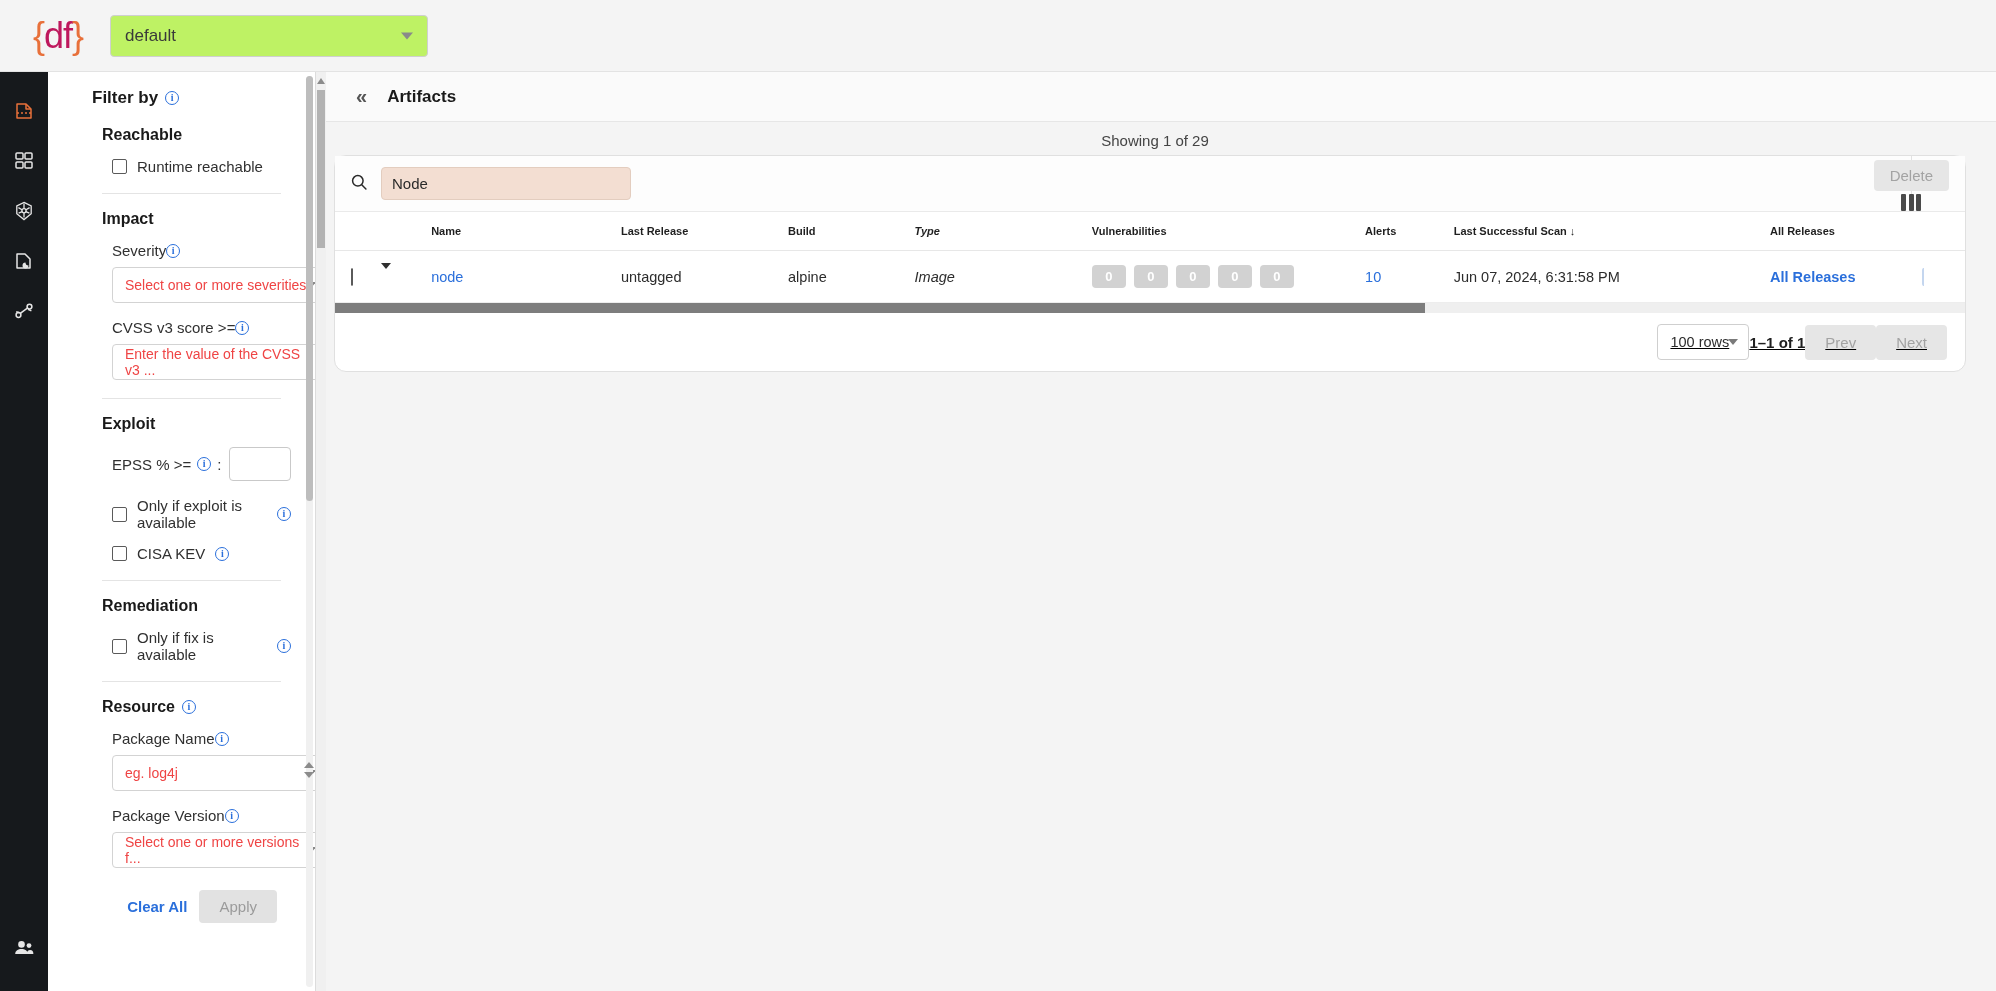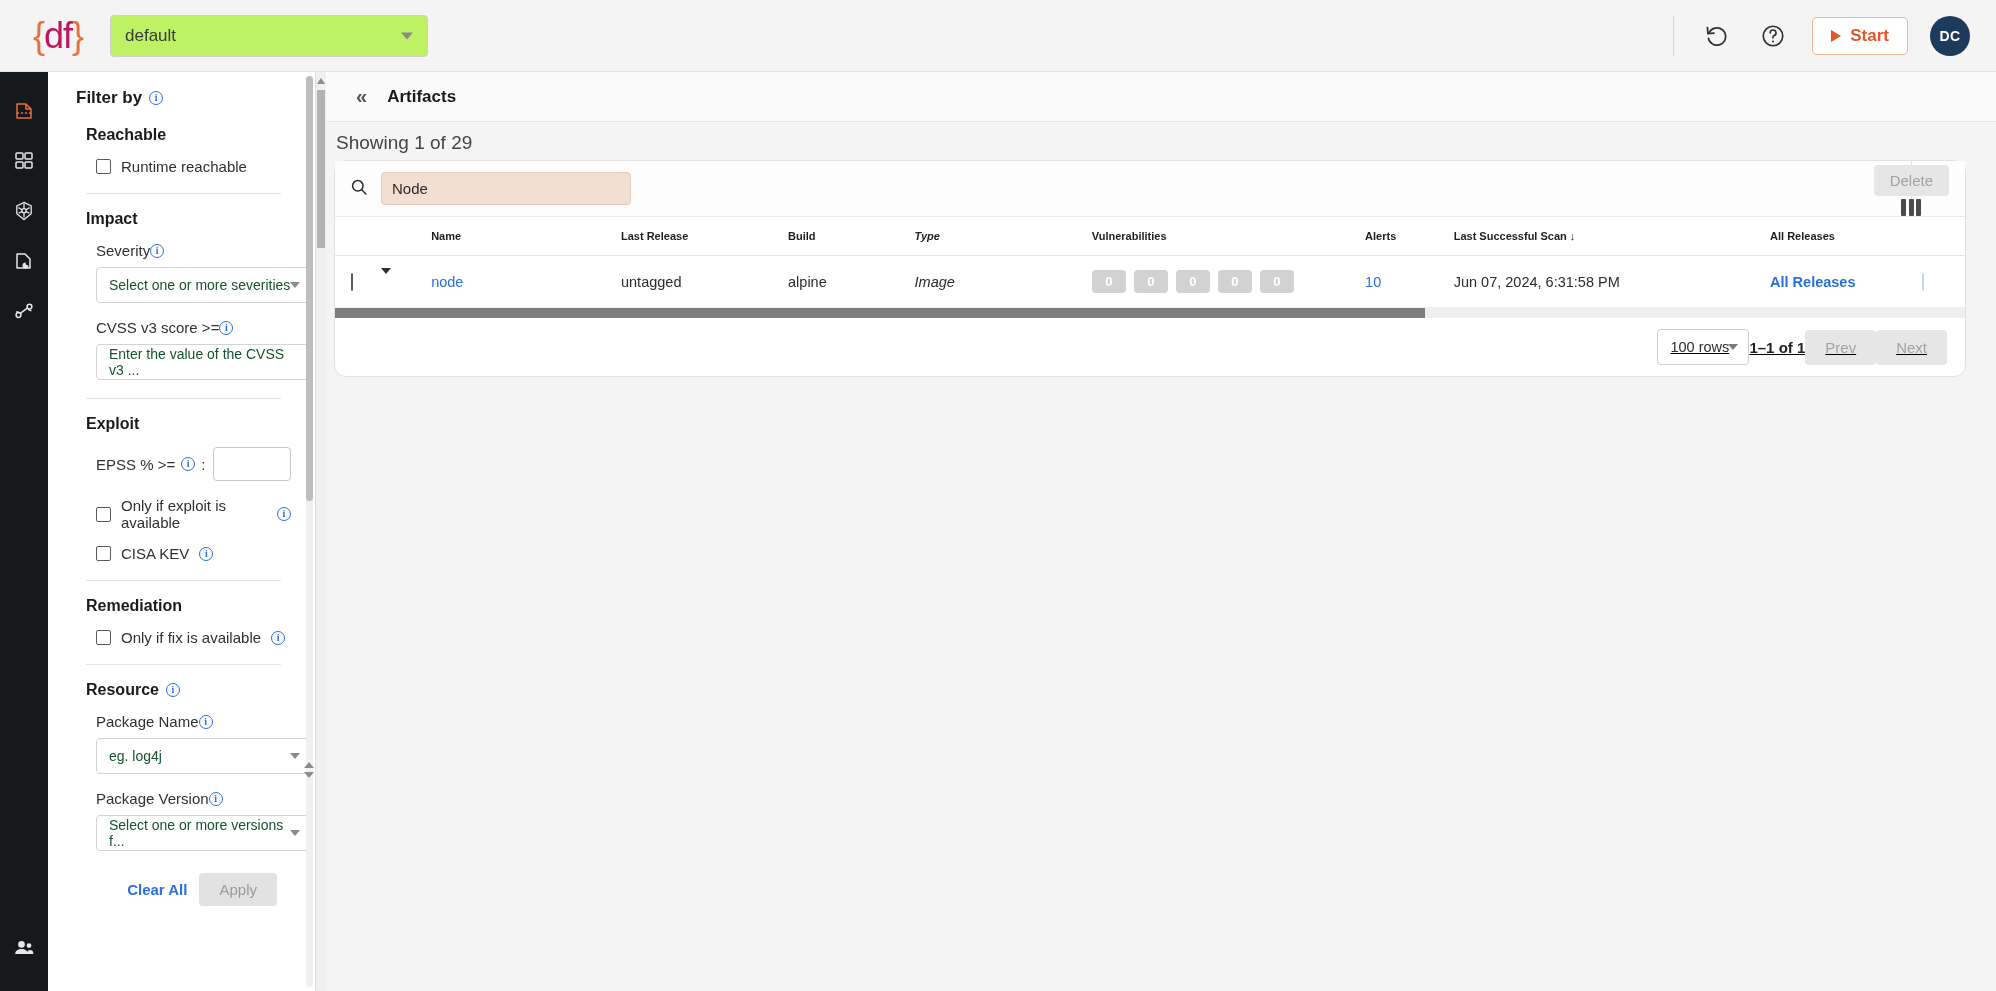--- a/index.html
+++ b/index.html
@@ -286,33 +286,6 @@
       <span class="caret"></span>
     </div>
 
-    <div class="top-right">
-      <div class="top-divider"></div>
-
-      <div class="icon-btn">
-        <svg width="26" height="26" viewBox="0 0 24 24" fill="none" stroke="#2f2f2f" stroke-width="1.6" stroke-linecap="round">
-          <path d="M4.5 9.5a8 8 0 1 1-.4 4.6"></path>
-          <polyline points="3.2,4.2 3.6,9.8 9.2,9.4"></polyline>
-        </svg>
-      </div>
-
-      <div class="icon-btn">
-        <svg width="26" height="26" viewBox="0 0 24 24" fill="none" stroke="#2f2f2f" stroke-width="1.5">
-          <circle cx="12" cy="12" r="9"></circle>
-          <path d="M9.4 9.2a2.7 2.7 0 1 1 3.4 2.6c-.6.2-.9.8-.9 1.5v.5" stroke-linecap="round"></path>
-          <circle cx="12" cy="17" r="0.9" fill="#2f2f2f" stroke="none"></circle>
-        </svg>
-      </div>
-
-      <button class="start-btn">
-        <span class="play"></span>
-        <span>Start</span>
-      </button>
-
-      <div class="avatar">
-        <span>DC</span>
-      </div>
-    </div>
   </div>
 
   <div class="body">

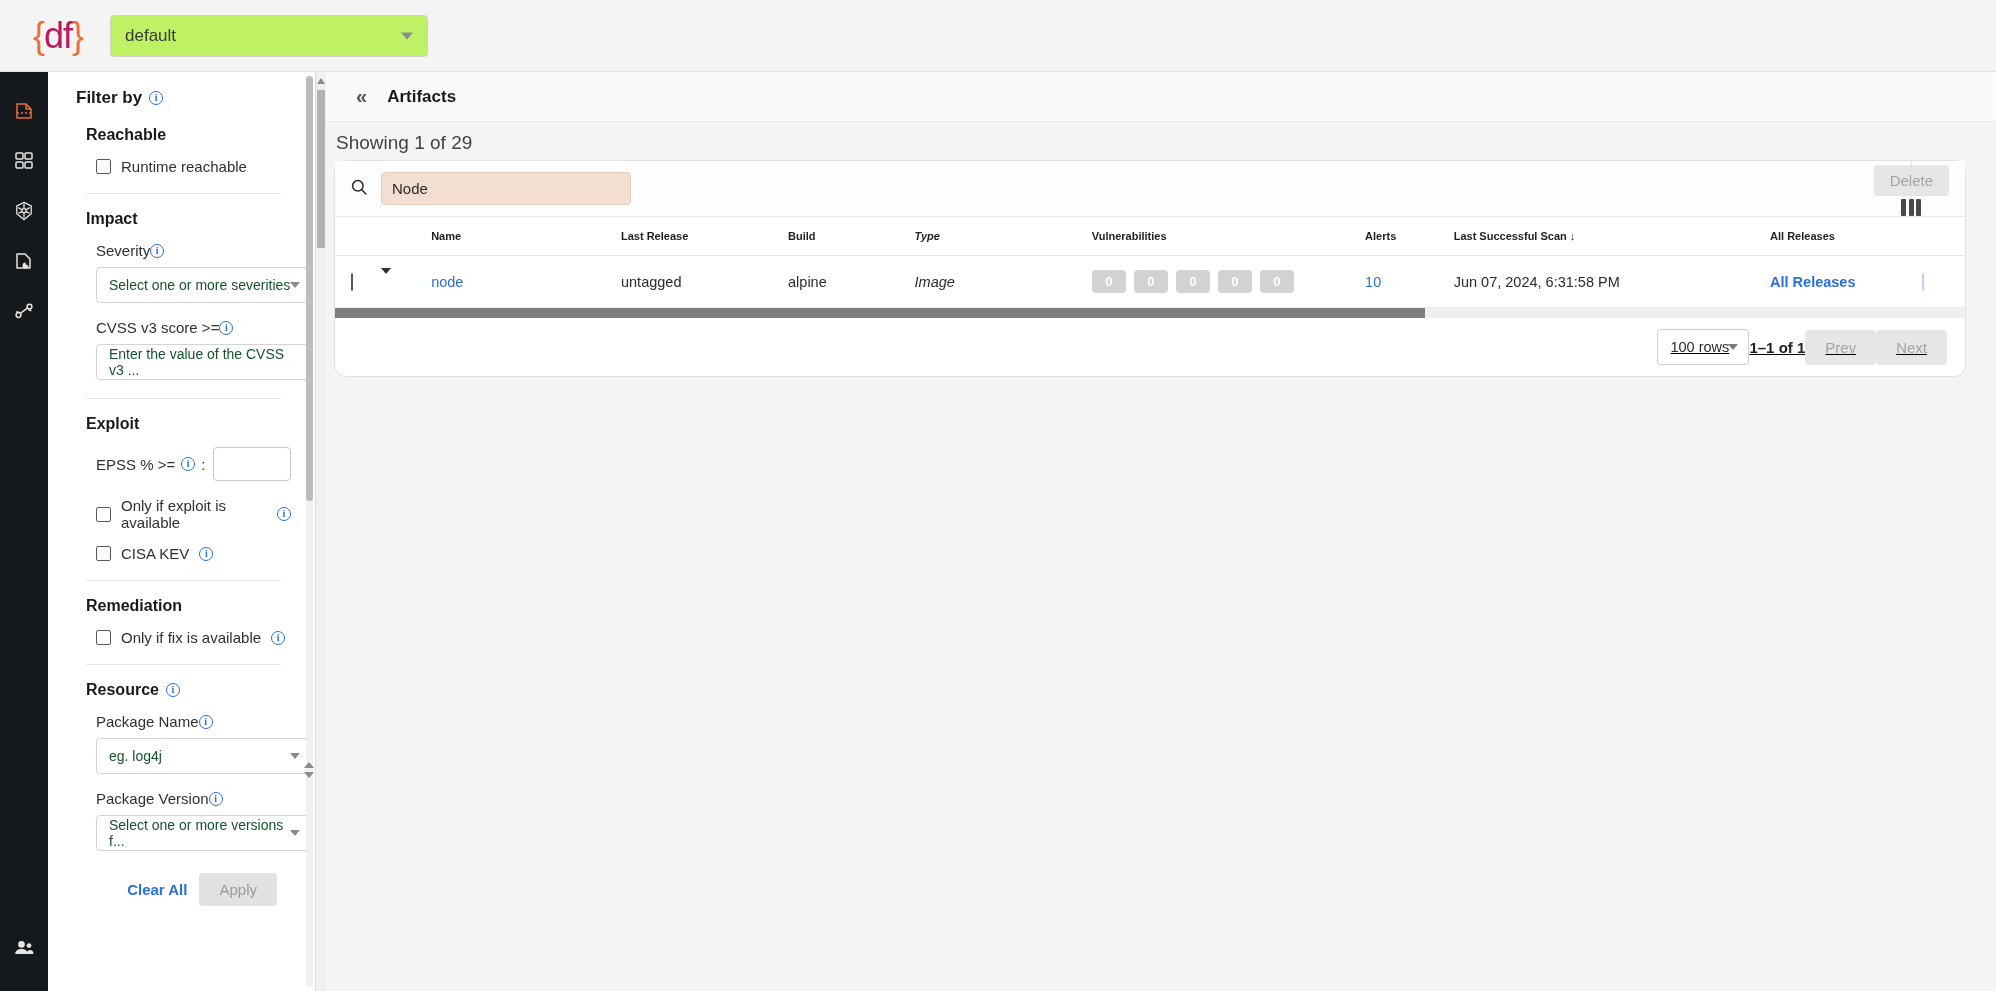--- a/index.html
+++ b/index.html
@@ -91,7 +91,7 @@
     position: relative; overflow: hidden;
     padding: 16px 0 0 0;
   }
-  .filters-inner { padding: 0 24px 0 28px; }
+  .filters-inner { padding: 0 24px 0 28px; margin-left: 16px; }
   .fscroll-track {
     position: absolute; right: 2px; top: 4px; width: 7px; bottom: 4px;
     background: #f0f0f0; border-radius: 4px;

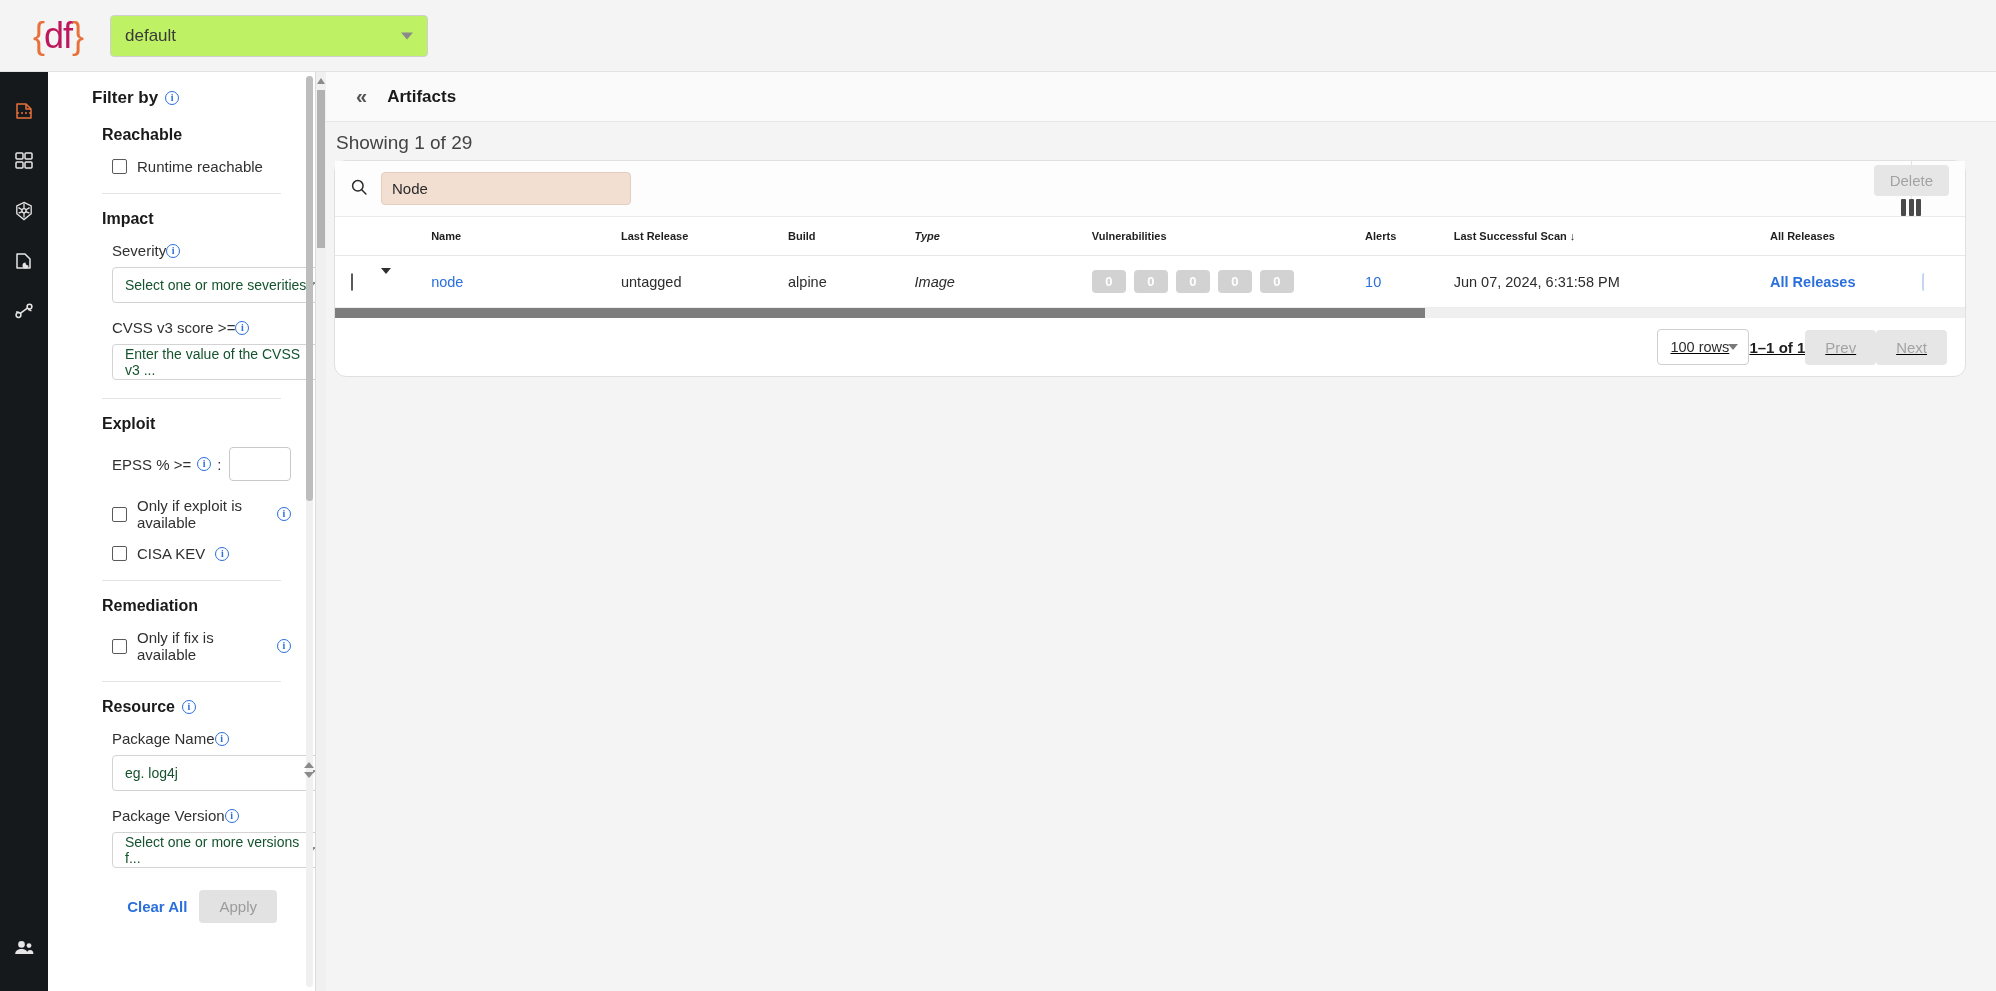--- a/index.html
+++ b/index.html
@@ -183,8 +183,8 @@
   .main-title { font-size: 17px; font-weight: 700; color: #1a1a1a; }
 
   .showing {
-    text-align: left; font-size: 19px; color: #444;
-    padding: 10px 8px 6px 0; margin-left: 20px;
+    text-align: center; font-size: 15px; color: #444;
+    padding: 10px 8px 6px 0; margin-left: 6px;
   }
 
   .card {

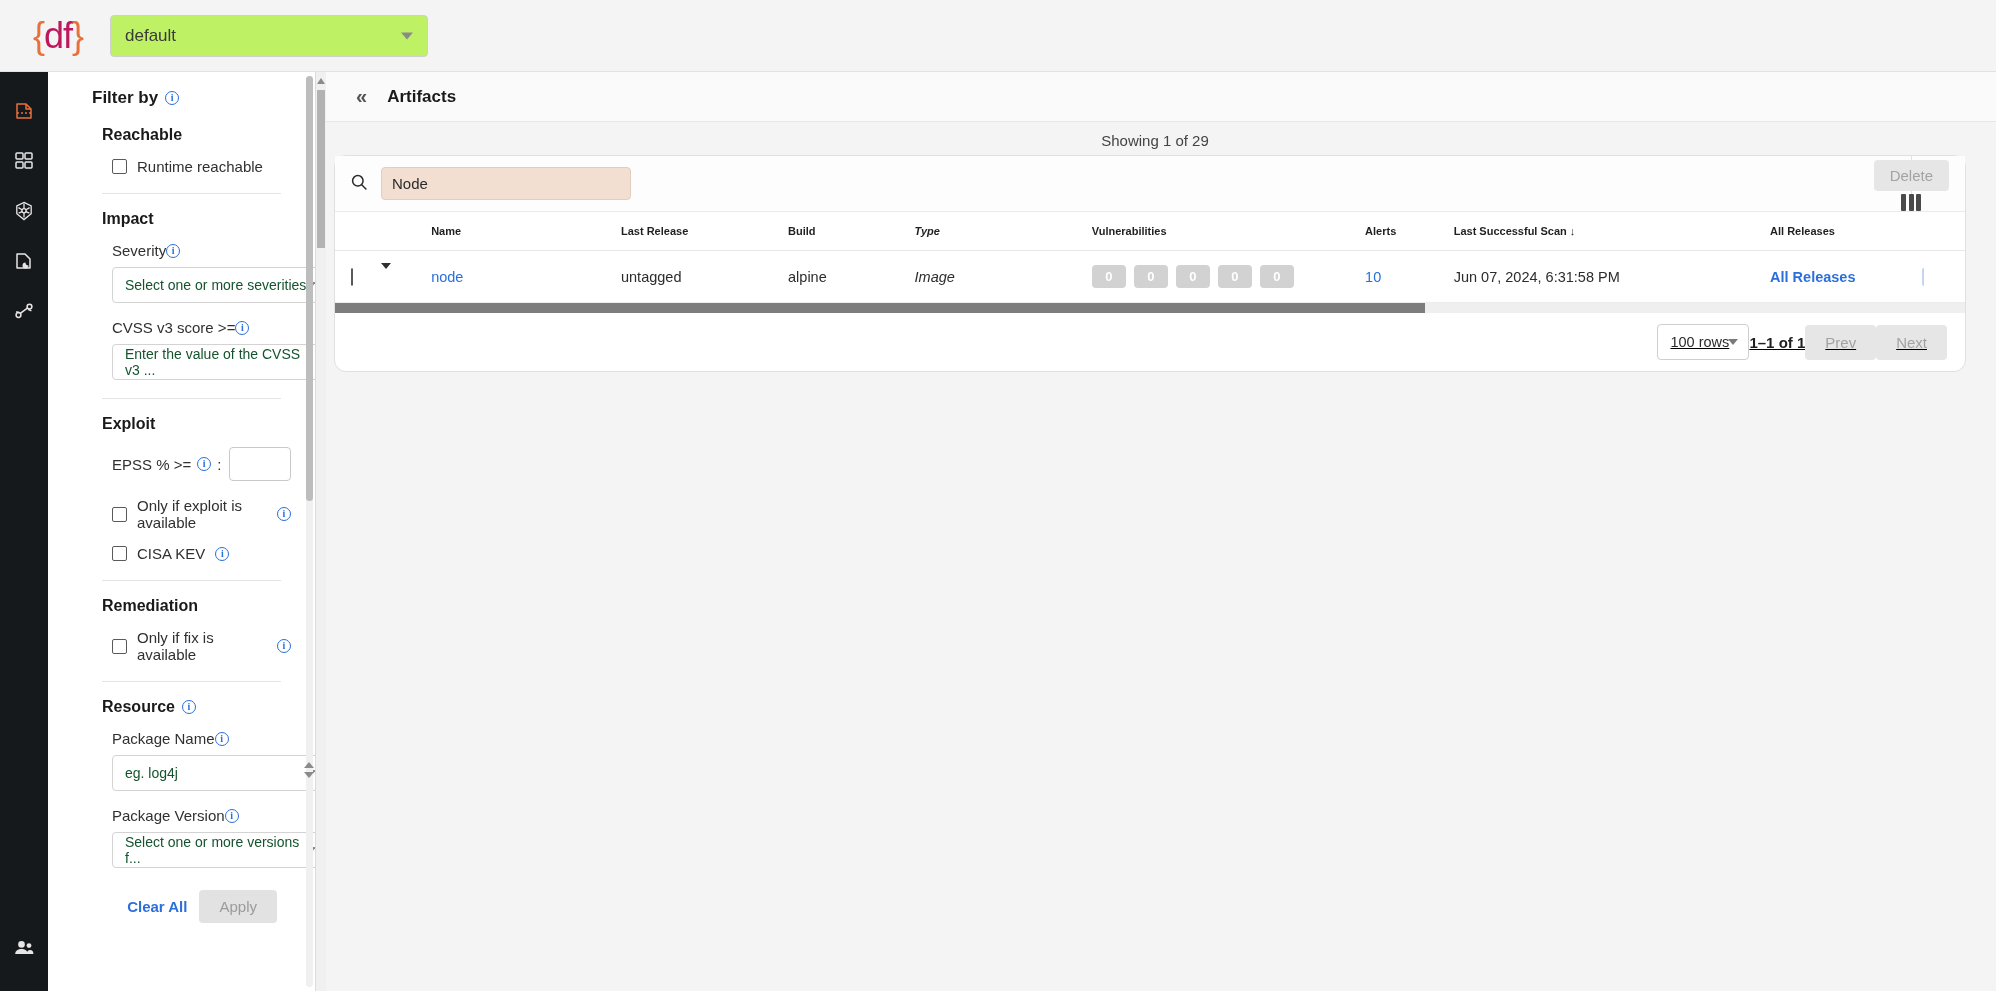--- a/index.html
+++ b/index.html
@@ -138,7 +138,7 @@
   .f-field {
     height: 36px; border: 1px solid #d3d3d3; border-radius: 4px; background: #fff;
     display: flex; align-items: center; padding: 0 12px;
-    font-size: 14px; color: #14532d; position: relative;
+    font-size: 14px; color: #ef4444; position: relative;
     margin-left: 20px; margin-right: 0; width: 216px;
   }
   .f-field .caret {

